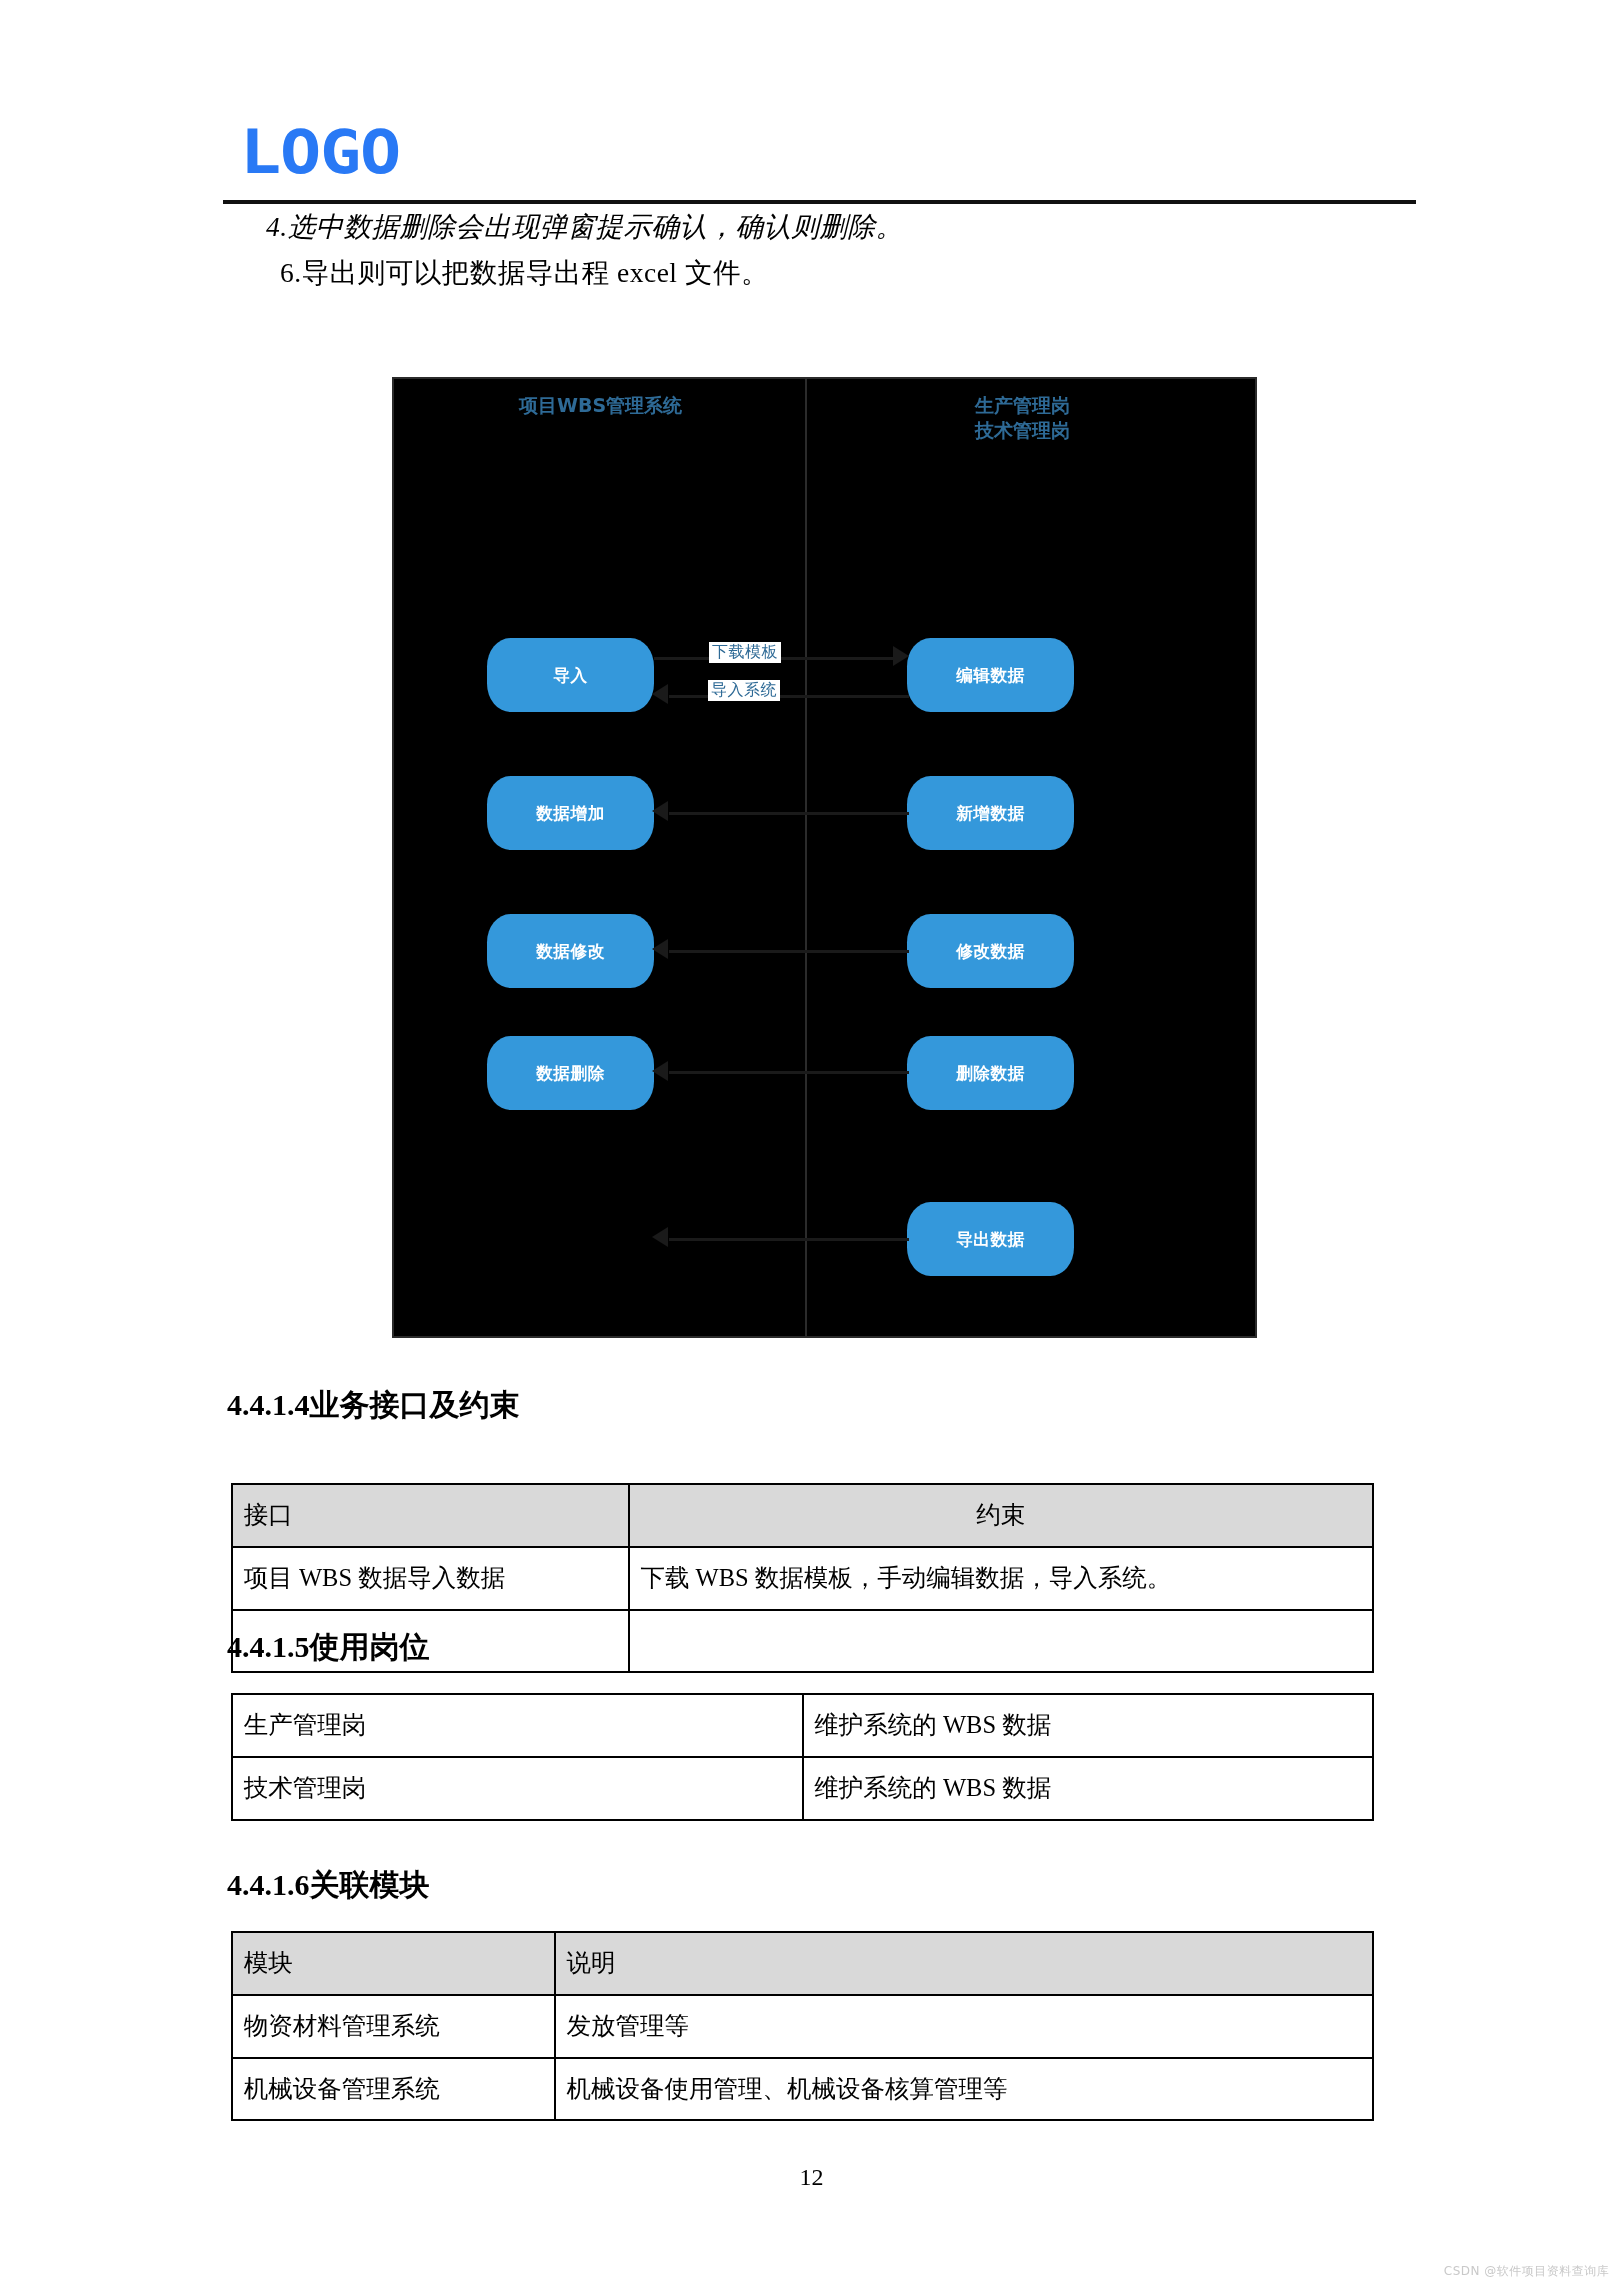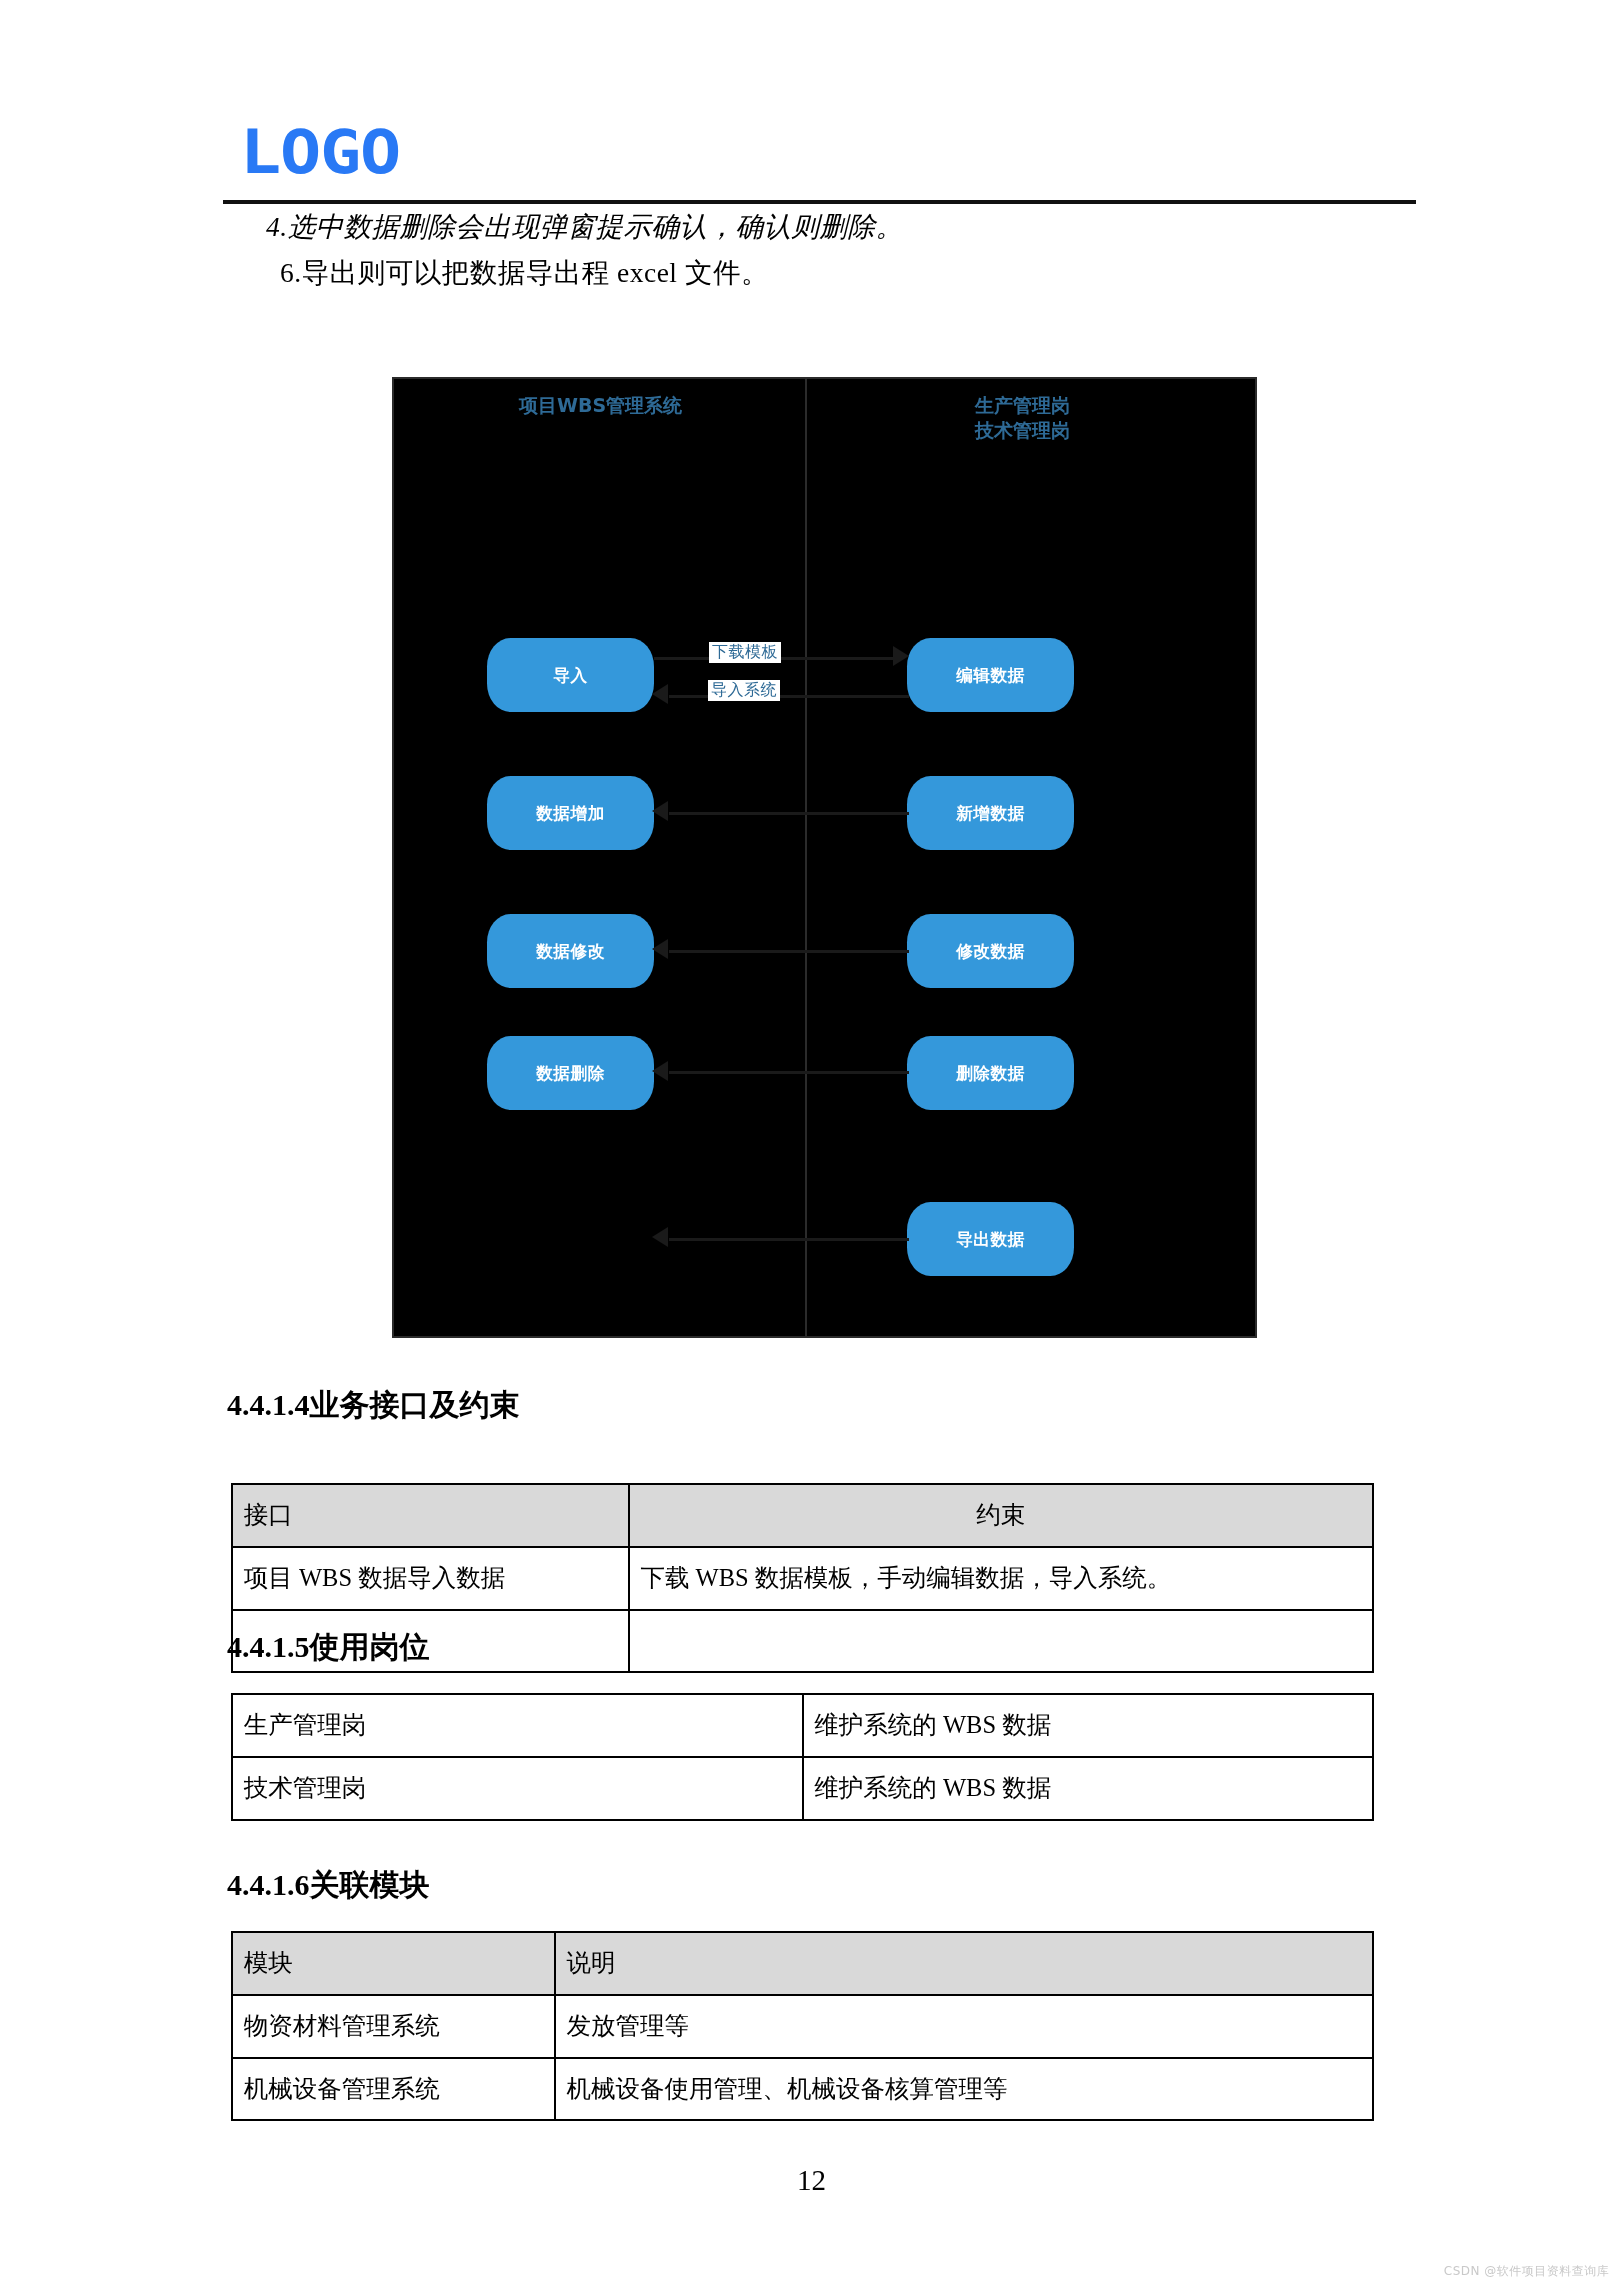--- a/index.html
+++ b/index.html
@@ -47,7 +47,7 @@
   table.doc td.ctr{text-align:center;}
 
   
-  .pageno{position:absolute;left:0;top:2164px;width:1623px;text-align:center;font-size:29px;}
+  .pageno{position:absolute;left:0;top:2164px;width:1623px;text-align:center;font-size:24px;}
   .watermark{position:absolute;right:13.7px;top:2263px;font-family:"DejaVu Sans",sans-serif;
              font-size:12px;color:#c9c9c9;letter-spacing:0.5px;}
 </style>

